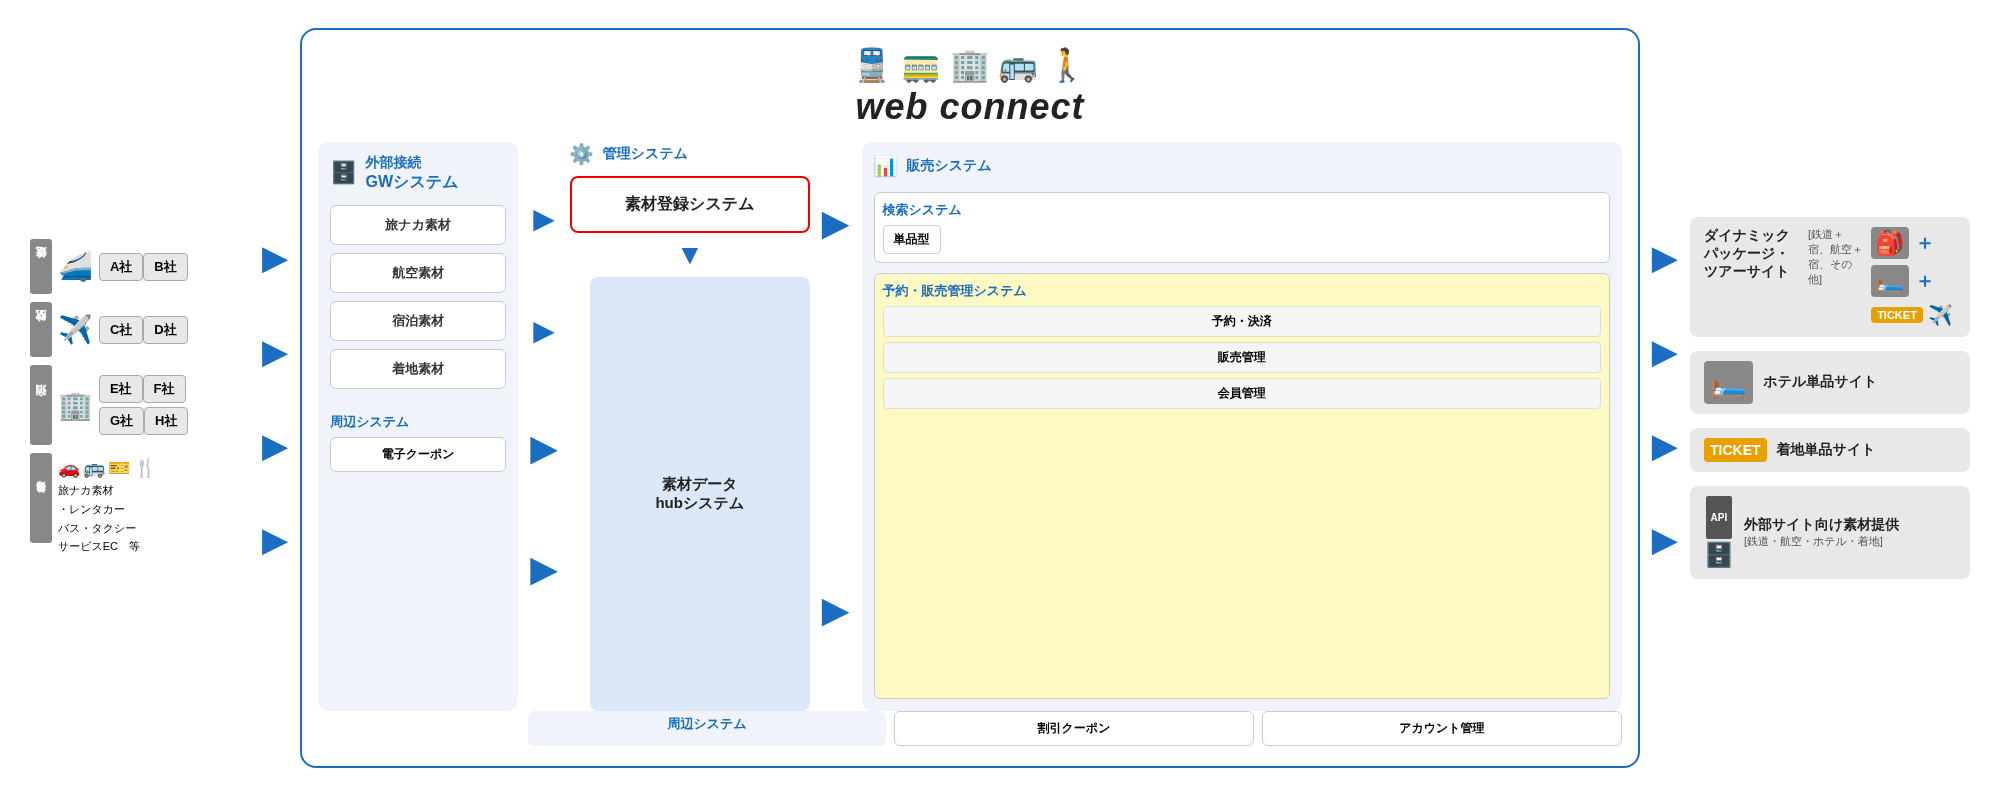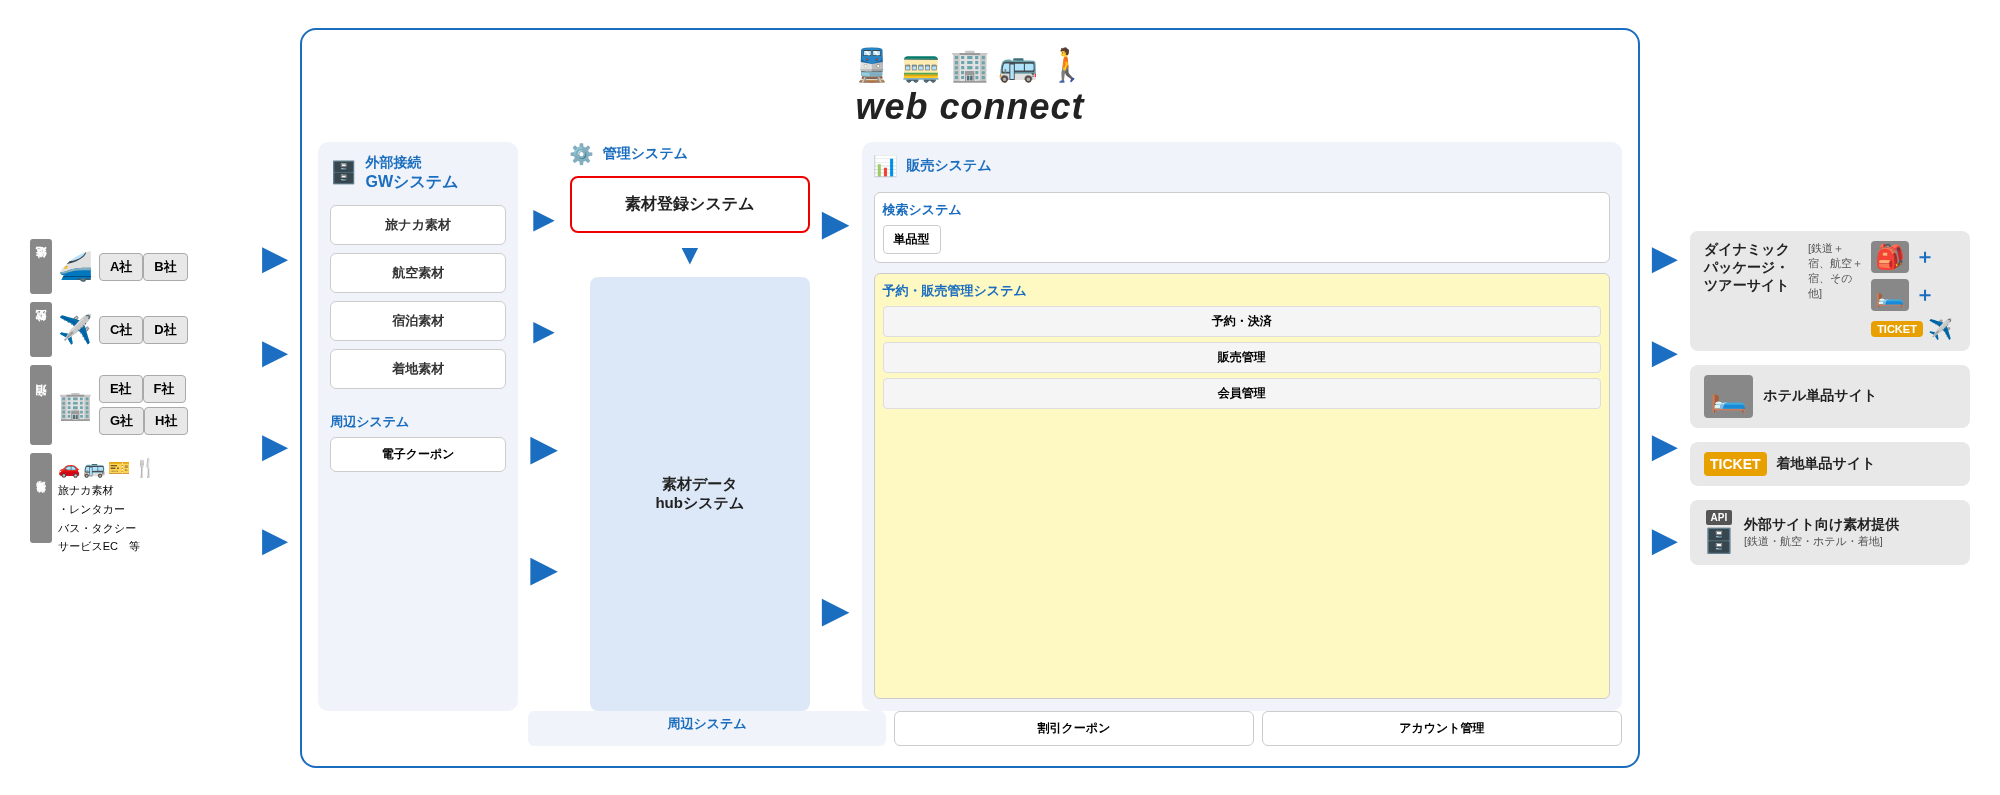--- a/index.html
+++ b/index.html
@@ -570,7 +570,7 @@
 
     <div class="site-box">
       <div style="display:flex; flex-direction:column; align-items:center; gap:2px;">
-        <span style="background:#555; color:#fff; font-size:10px; font-weight:bold; padding:2px 5px; border-radius:2px;">API</span>
+        <span style="background:#555; color:#fff; font-size:10px; font-weight:bold; padding:16px 5px; border-radius:2px;">API</span>
         <span style="font-size:24px;">🗄️</span>
       </div>
       <div>

